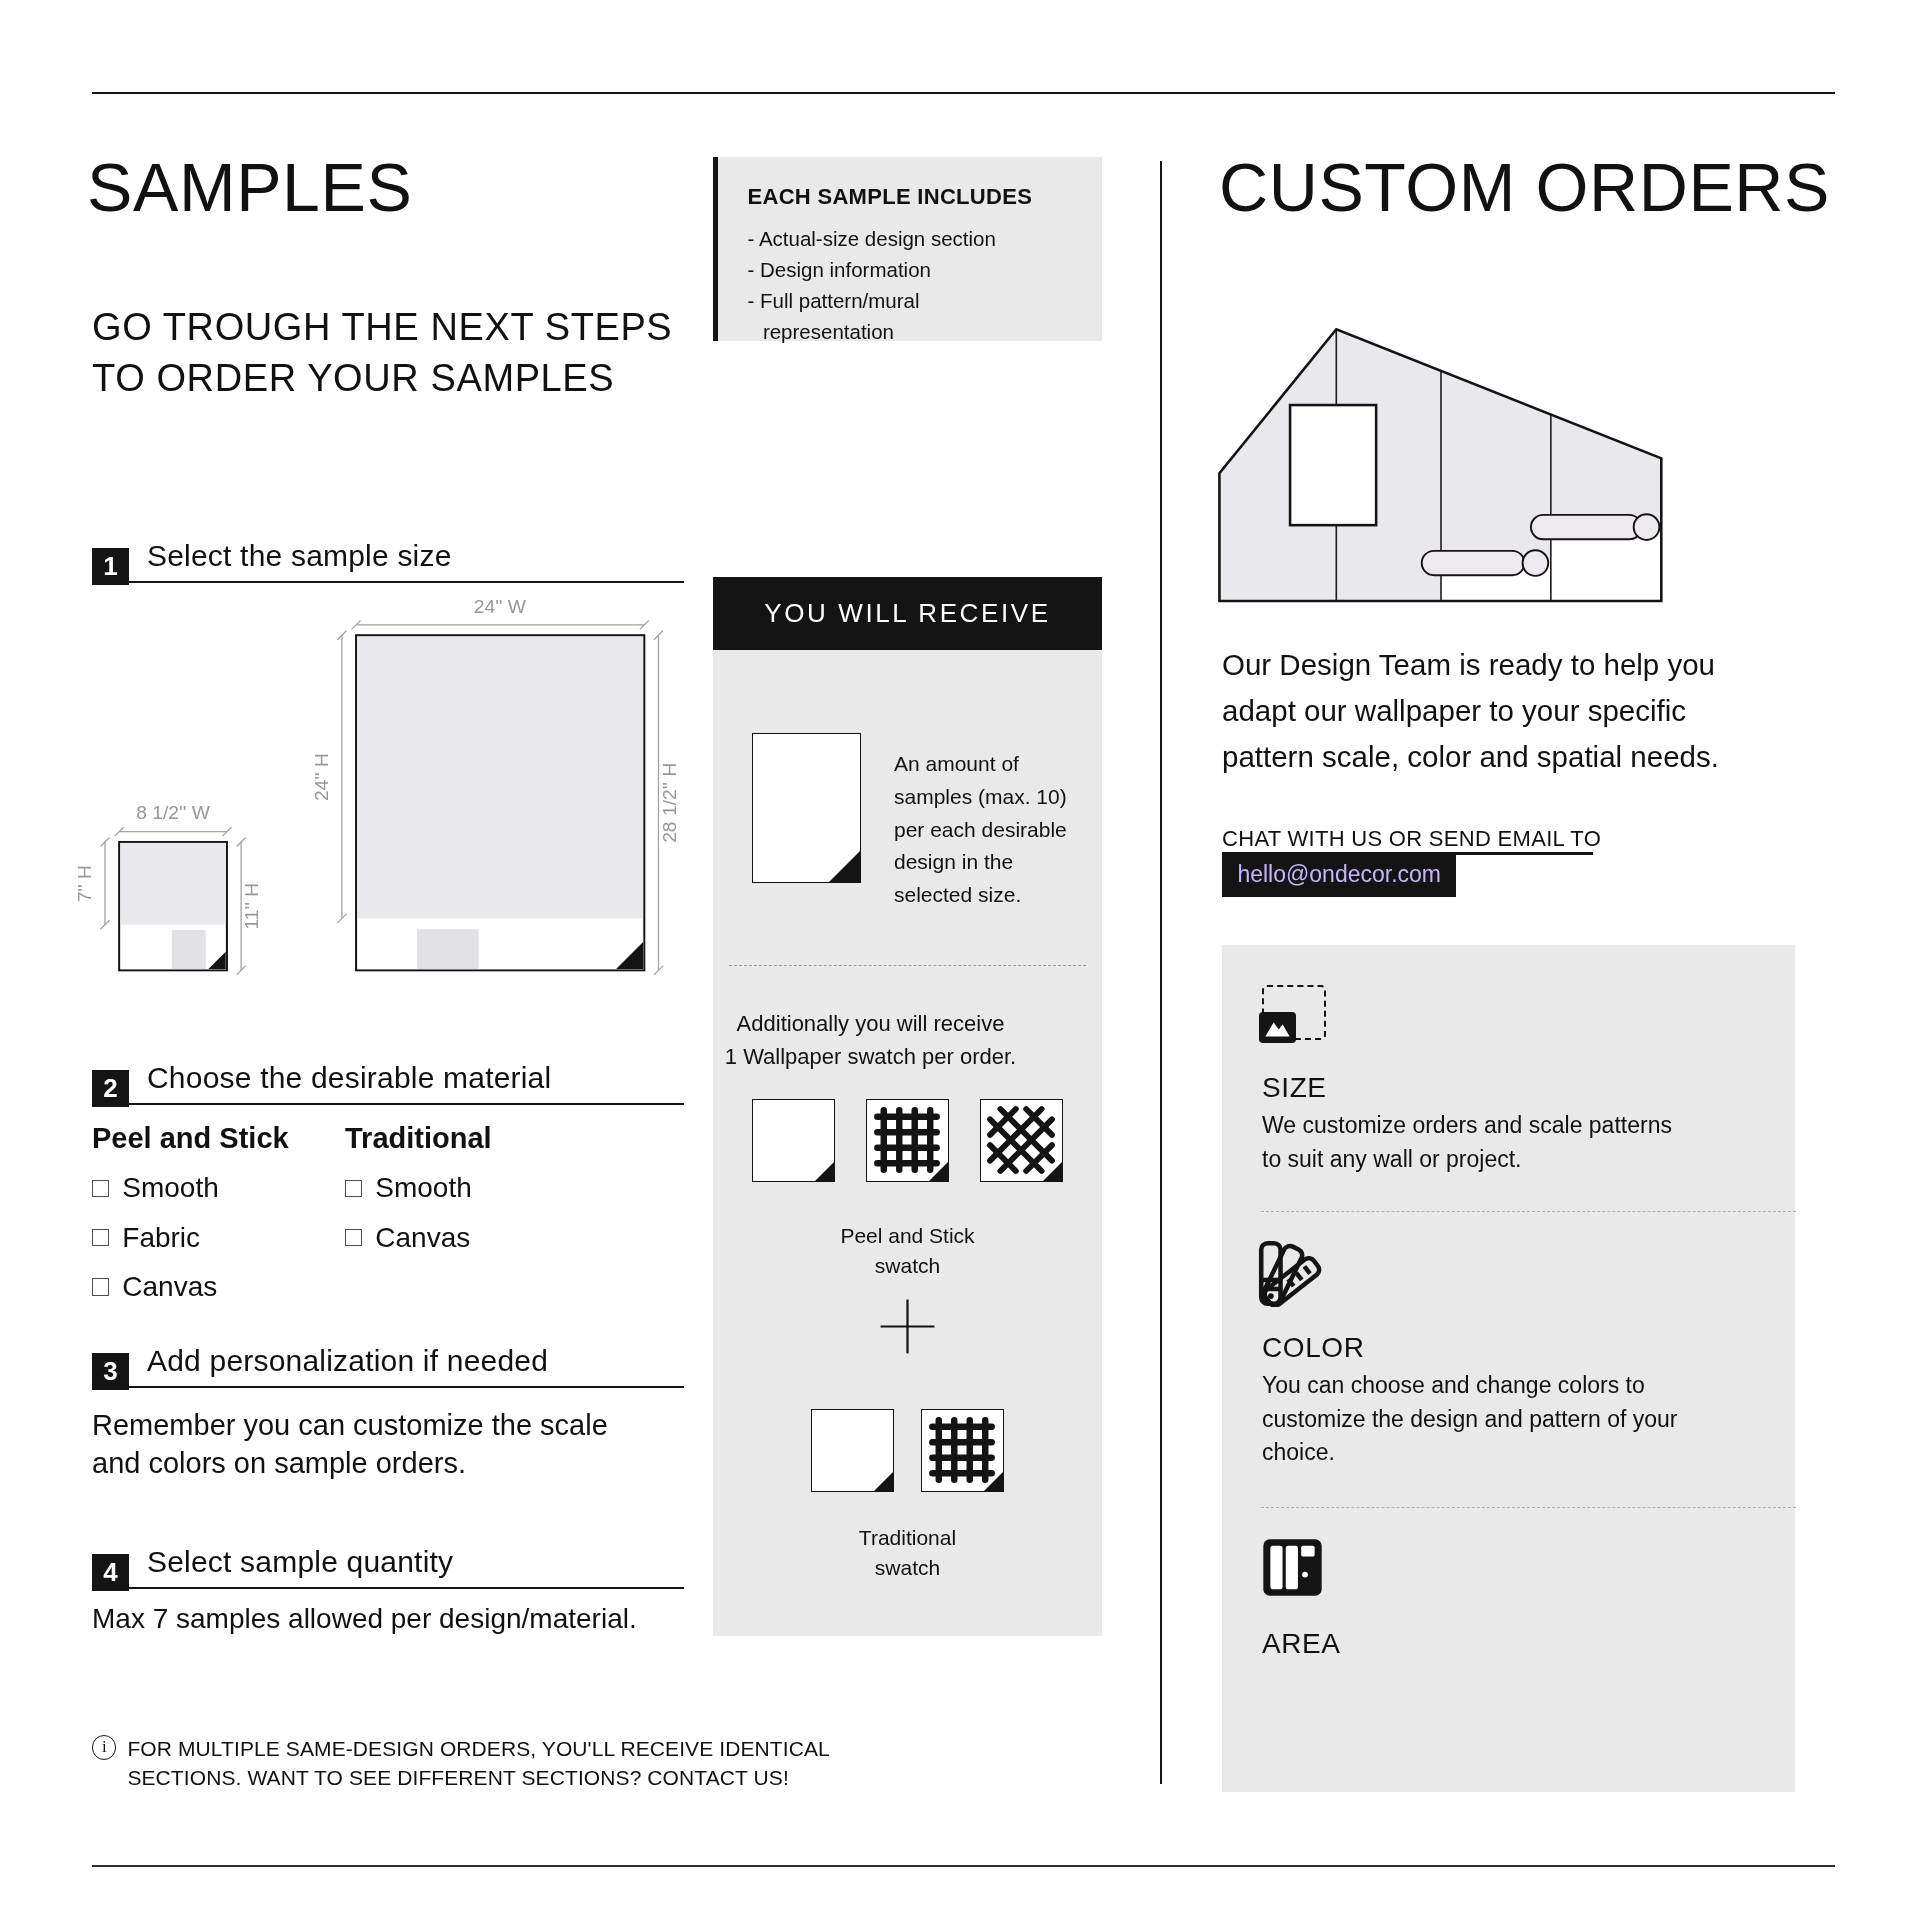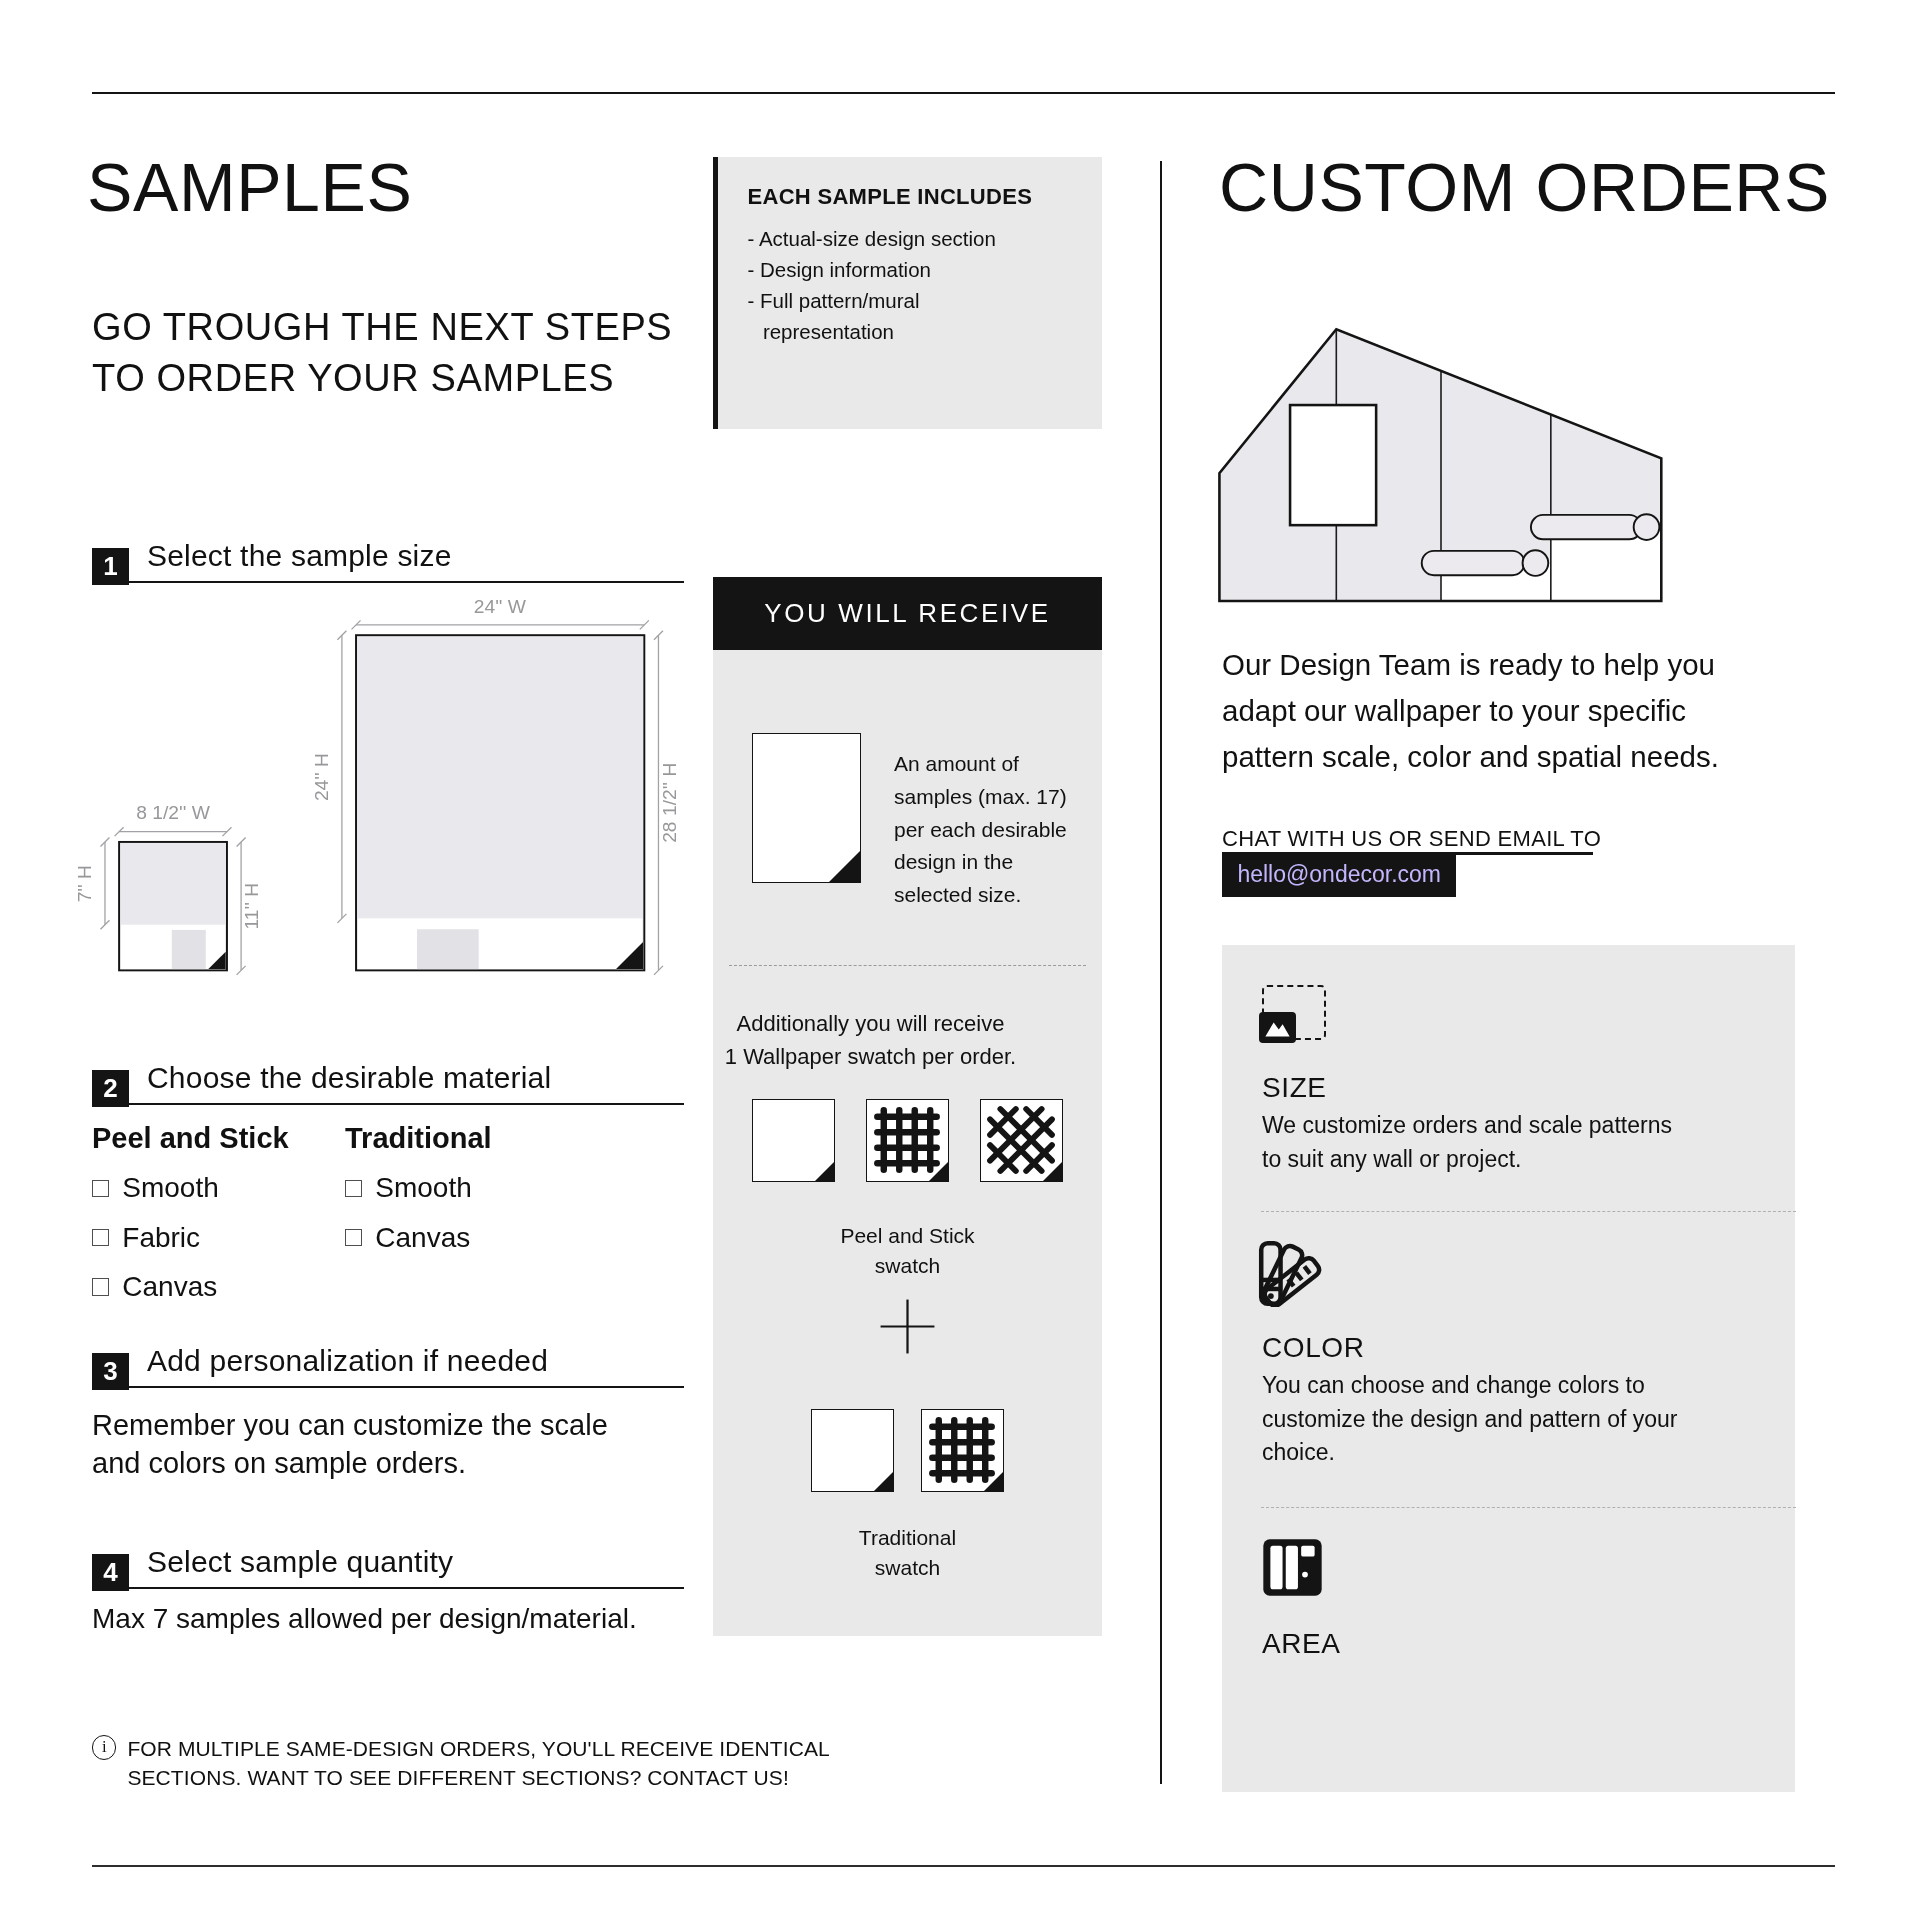--- a/index.html
+++ b/index.html
@@ -37,7 +37,7 @@
   .fnote-text { font-size:21px; line-height:1.4; letter-spacing:0.1px; }
 
   
-  #includes-box { left:713px; top:157px; width:389px; height:272px; background:#e9e9ea; border-left:5.8px solid #141414; padding:27px 16.7px 0 29.5px; }
+  #includes-box { left:713px; top:157px; width:389px; height:184px; background:#e9e9ea; border-left:5.8px solid #141414; padding:27px 16.7px 0 29.5px; }
   .inc-title { font-size:22px; font-weight:700; letter-spacing:0.3px; margin-bottom:13px; }
   .inc-item { font-size:20.5px; line-height:1.52; padding-left:15.4px; text-indent:-15.4px; width:304px; }
 

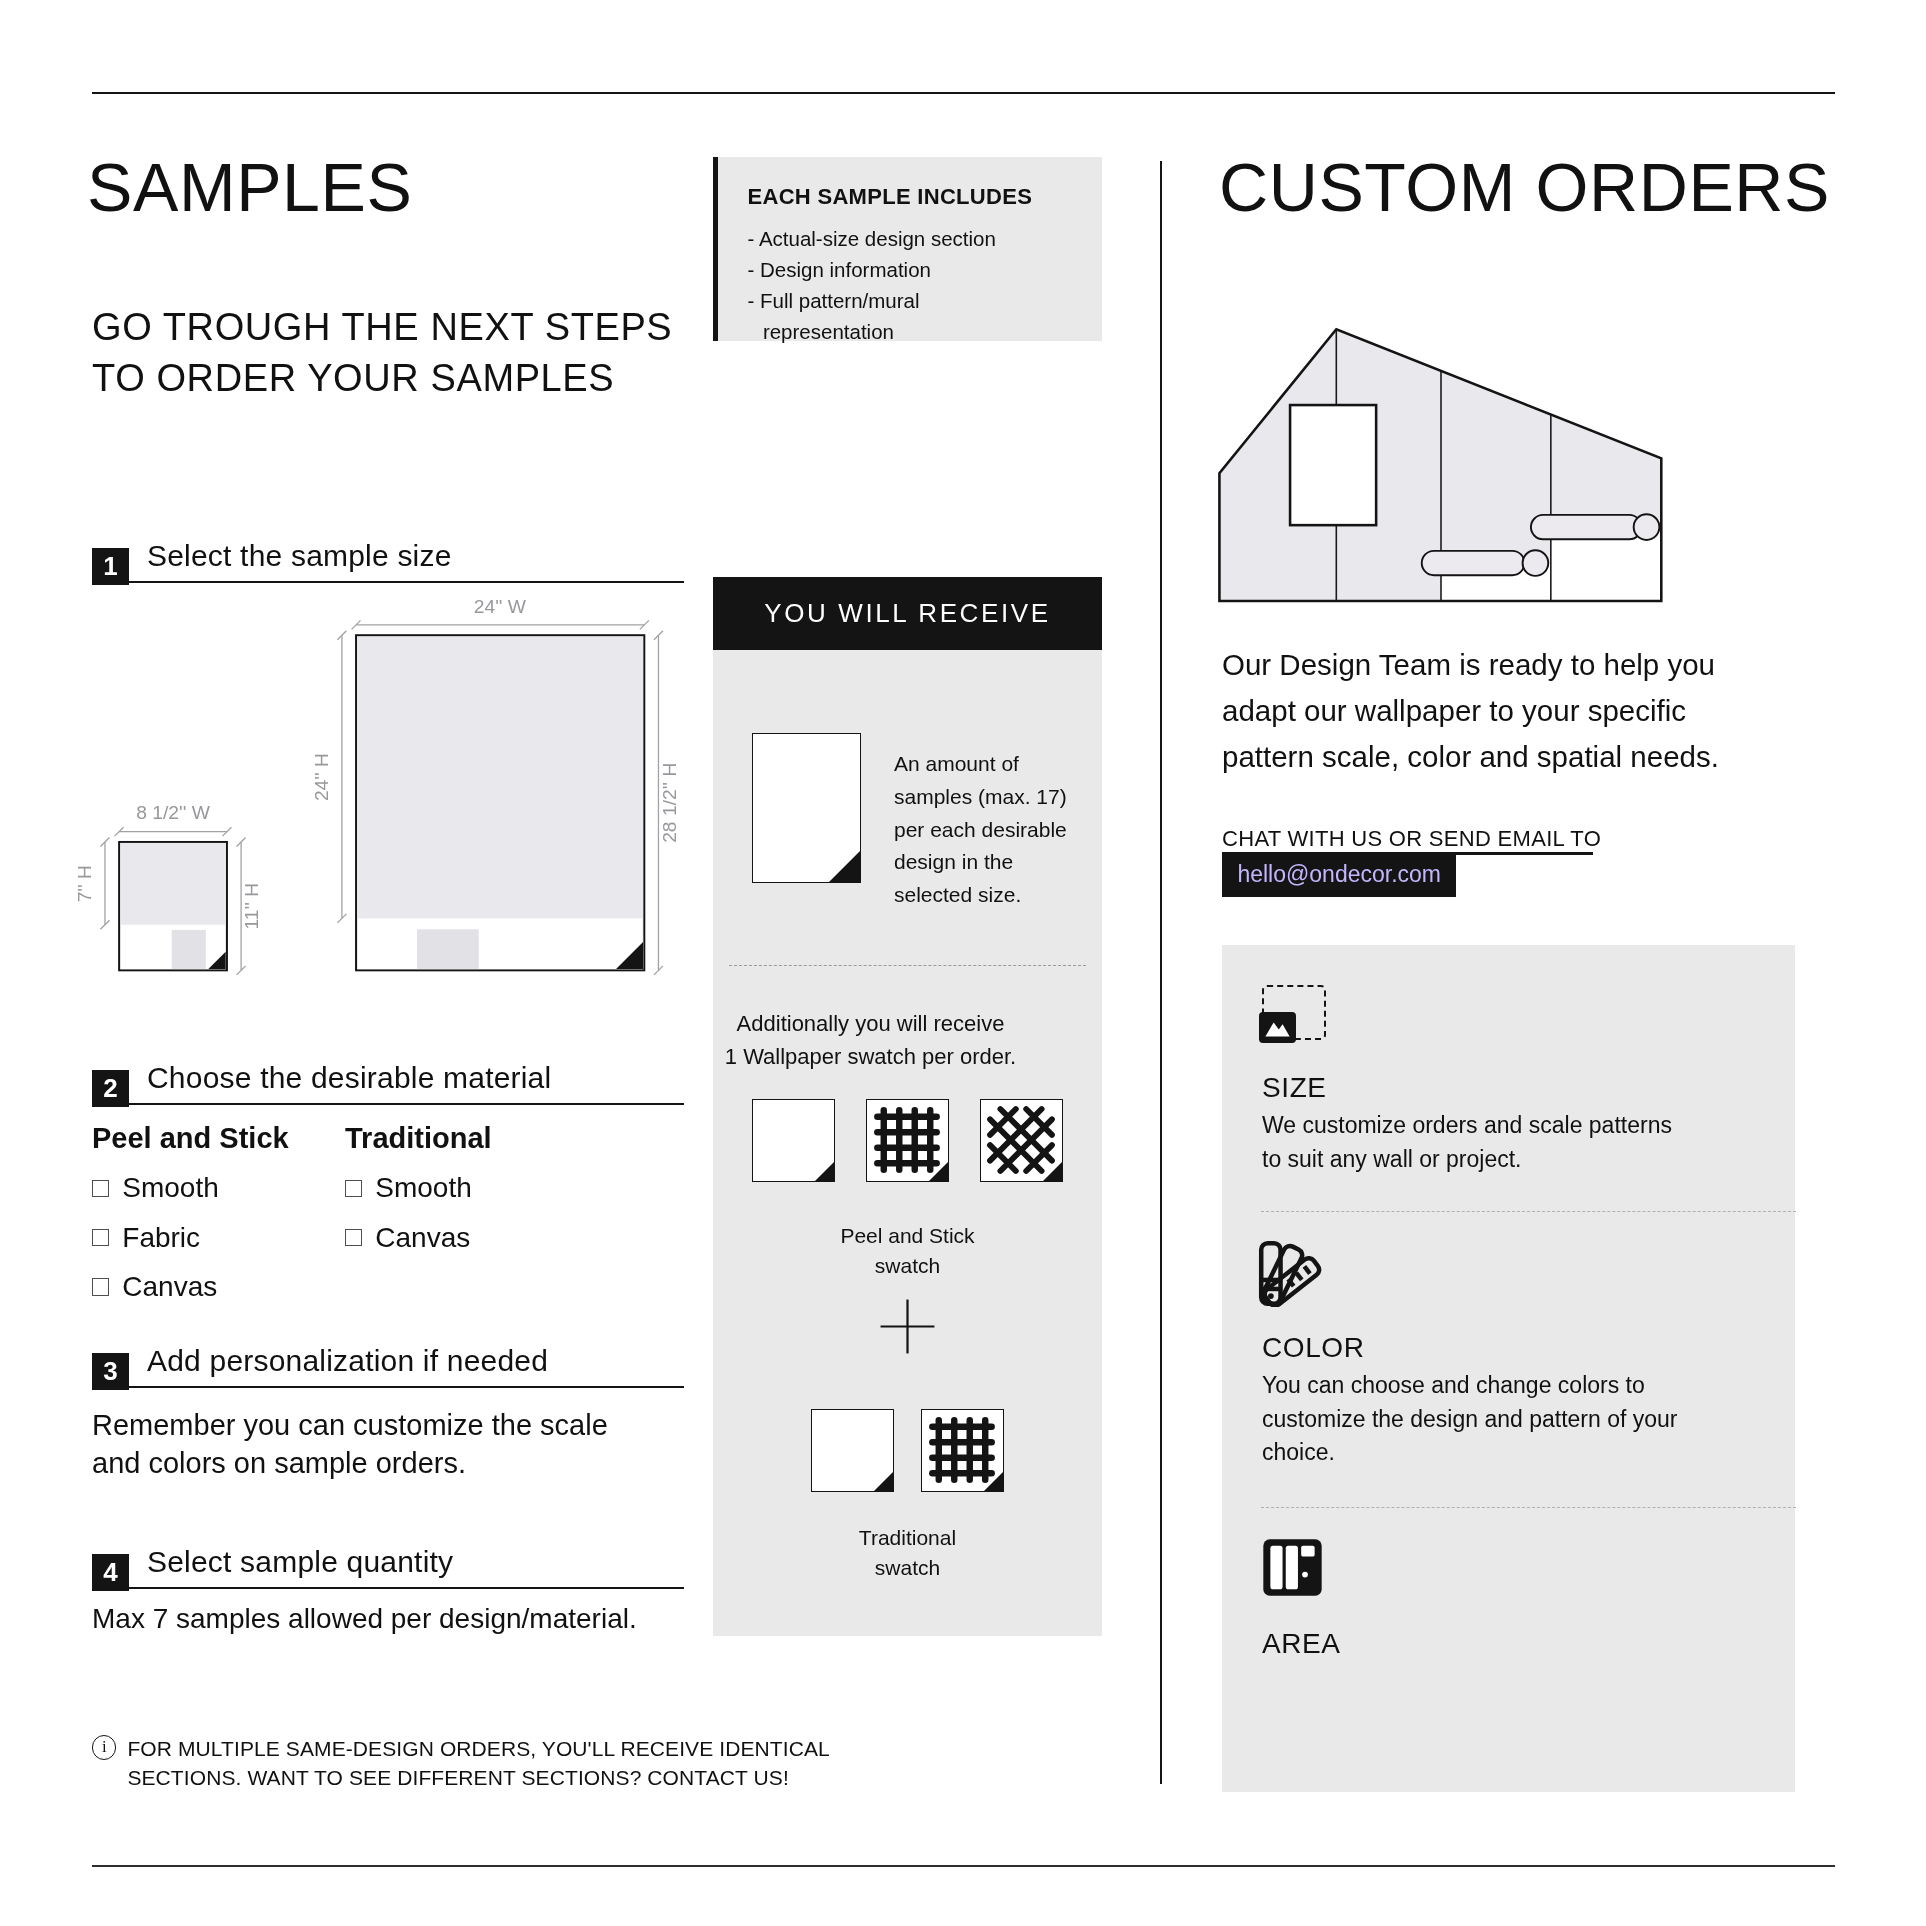--- a/index.html
+++ b/index.html
@@ -209,7 +209,7 @@
       <span class="fold"></span>
     </div>
   <div class="abs ml" id="amount-text">An amount of
-samples (max. 17)
+samples (max. 10)
 per each desirable
 design in the
 selected size.</div>

